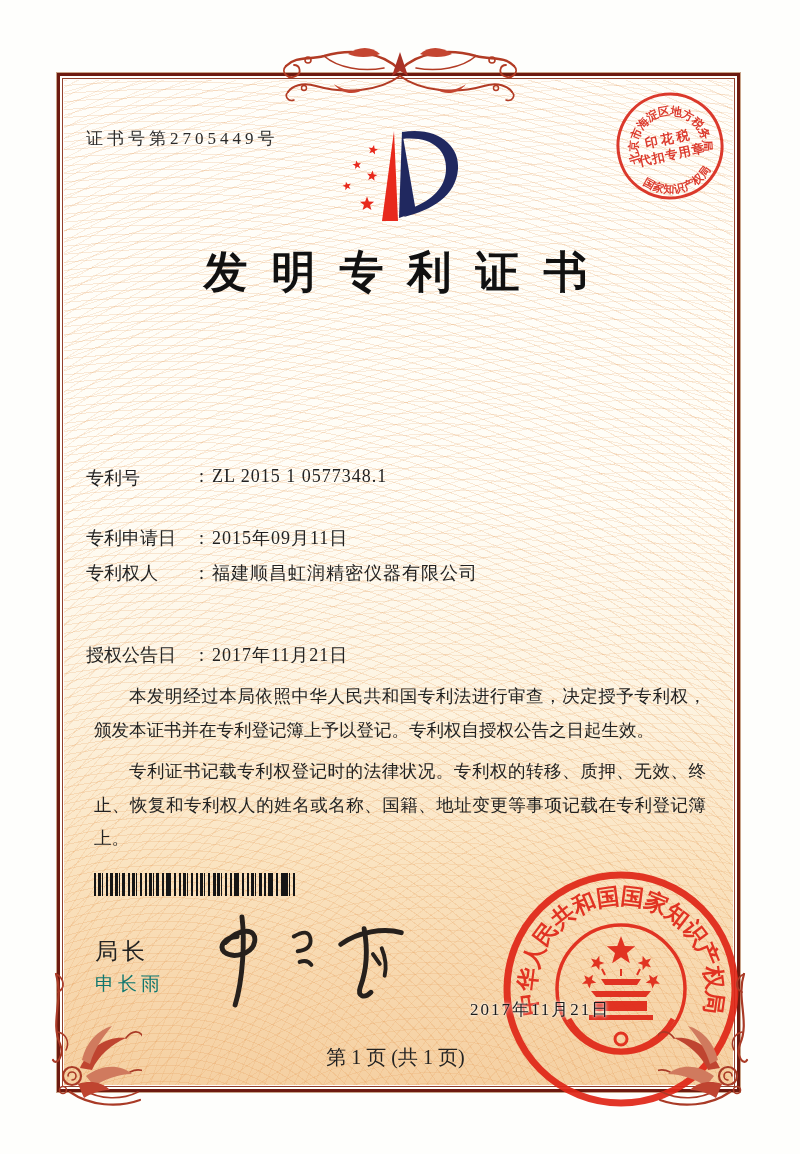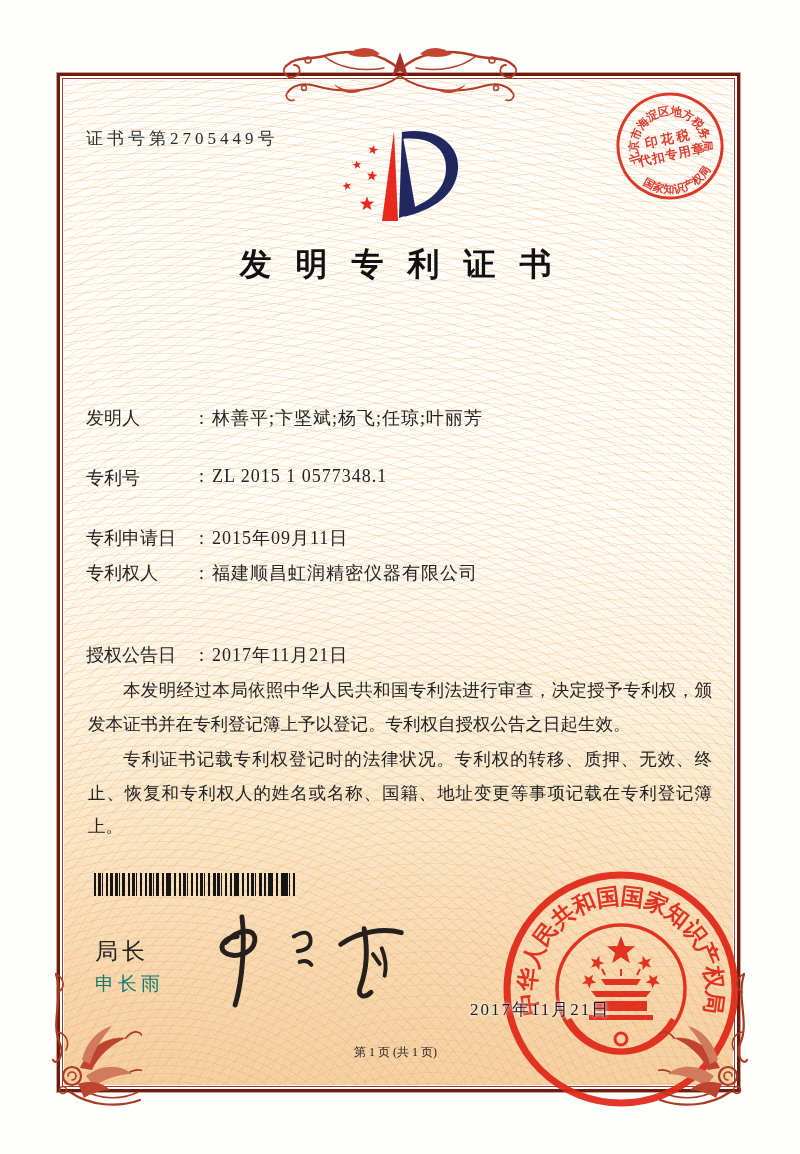--- a/index.html
+++ b/index.html
@@ -17,7 +17,7 @@
       linear-gradient(180deg,#fffefa 0%,#fffdf6 42%,#fdf3e0 62%,#fae3c0 78%,#f7d7ad 90%,#f5d0a2 100%);}
   
   .certno{position:absolute;left:86px;top:127px;font-size:17px;color:#2a2a2a;letter-spacing:4px;}
-  .title{position:absolute;left:57px;top:243px;width:677px;text-align:center;font-size:32px;
+  .title{position:absolute;left:57px;top:243px;width:677px;text-align:center;font-size:44px;
          font-weight:bold;color:#111;letter-spacing:24px;padding-left:24px;box-sizing:border-box;}
   .fieldrow{position:absolute;left:86px;font-size:18px;color:#222;white-space:nowrap;}
   .flabel{display:inline-block;width:112px;height:24px;overflow:hidden;vertical-align:top;

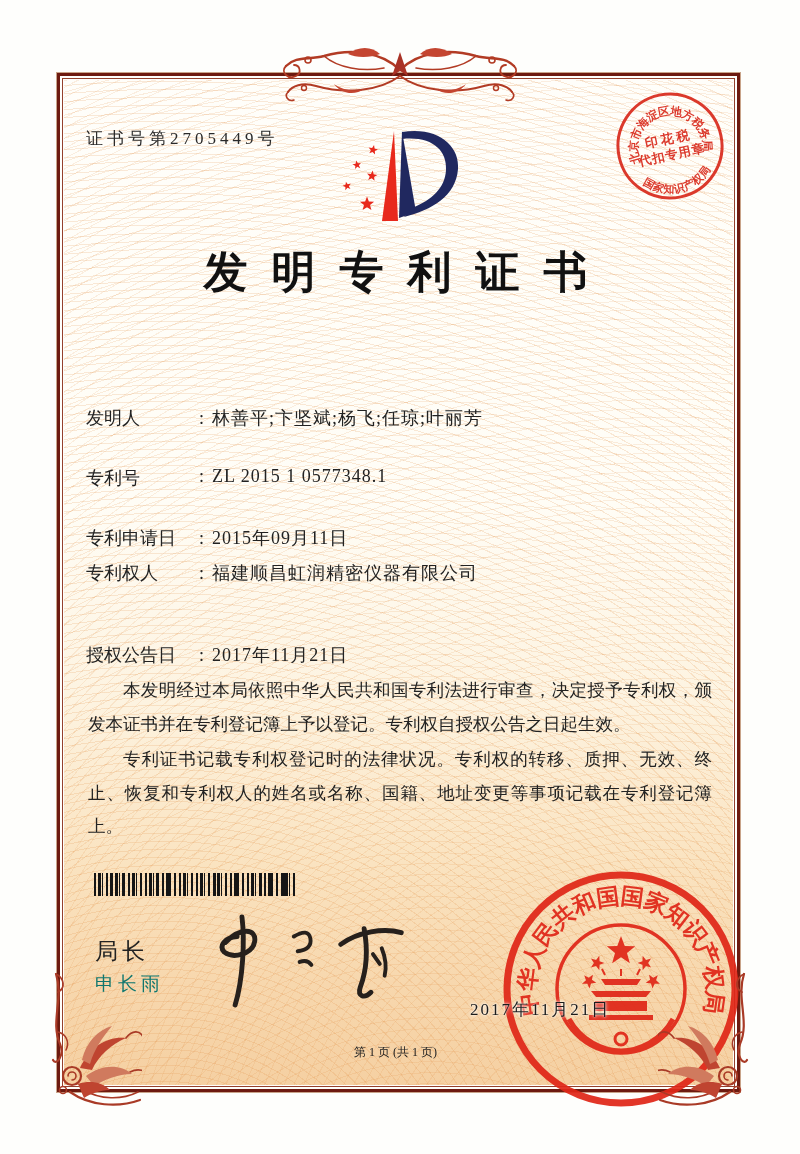--- a/index.html
+++ b/index.html
@@ -124,9 +124,6 @@
 
   <div class="title">发明专利证书</div>
 
-  <div class="fieldrow" style="top:406px">
-    <span class="flabel">发明人</span><span class="fcolon">:</span><span class="fvalue">林善平;卞坚斌;杨飞;任琼;叶丽芳</span>
-  </div>
   <div class="fieldrow" style="top:466px">
     <span class="flabel">专利号</span><span class="fcolon">:</span><span class="fvalue">ZL 2015 1 0577348.1</span>
   </div>

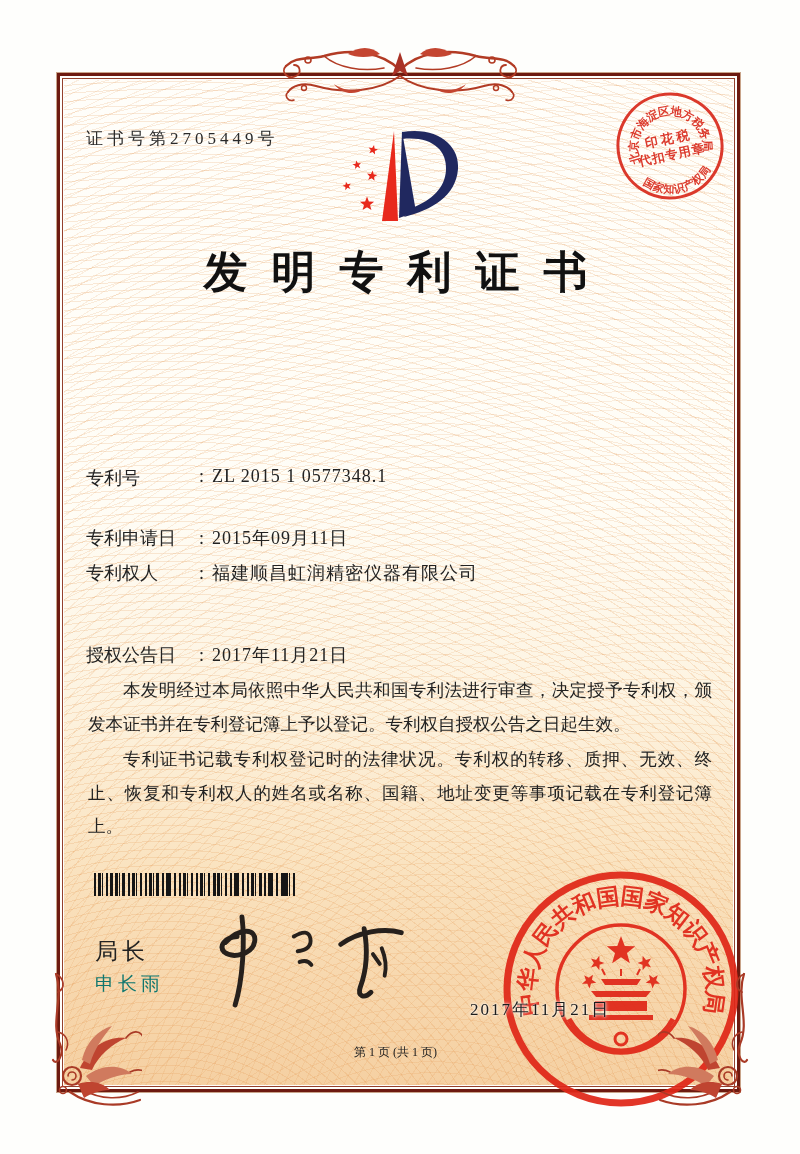--- a/index.html
+++ b/index.html
@@ -27,7 +27,7 @@
   .fvalue{letter-spacing:1px;}
   .bodytext{position:absolute;left:86px;top:672px;width:628px;font-size:17.5px;line-height:33.5px;
             color:#222;text-align:justify;}
-  .bodytext p{margin:2px;text-indent:2em;}
+  .bodytext p{margin:8px;text-indent:2em;}
   .barcode{position:absolute;left:94px;top:873px;width:202px;height:23px;
     background:
       repeating-linear-gradient(90deg,#151515 0 2px,rgba(0,0,0,0) 2px 4px,#151515 4px 7px,rgba(0,0,0,0) 7px 8px,#151515 8px 9px,rgba(0,0,0,0) 9px 12px,#151515 12px 14px,rgba(0,0,0,0) 14px 17px),

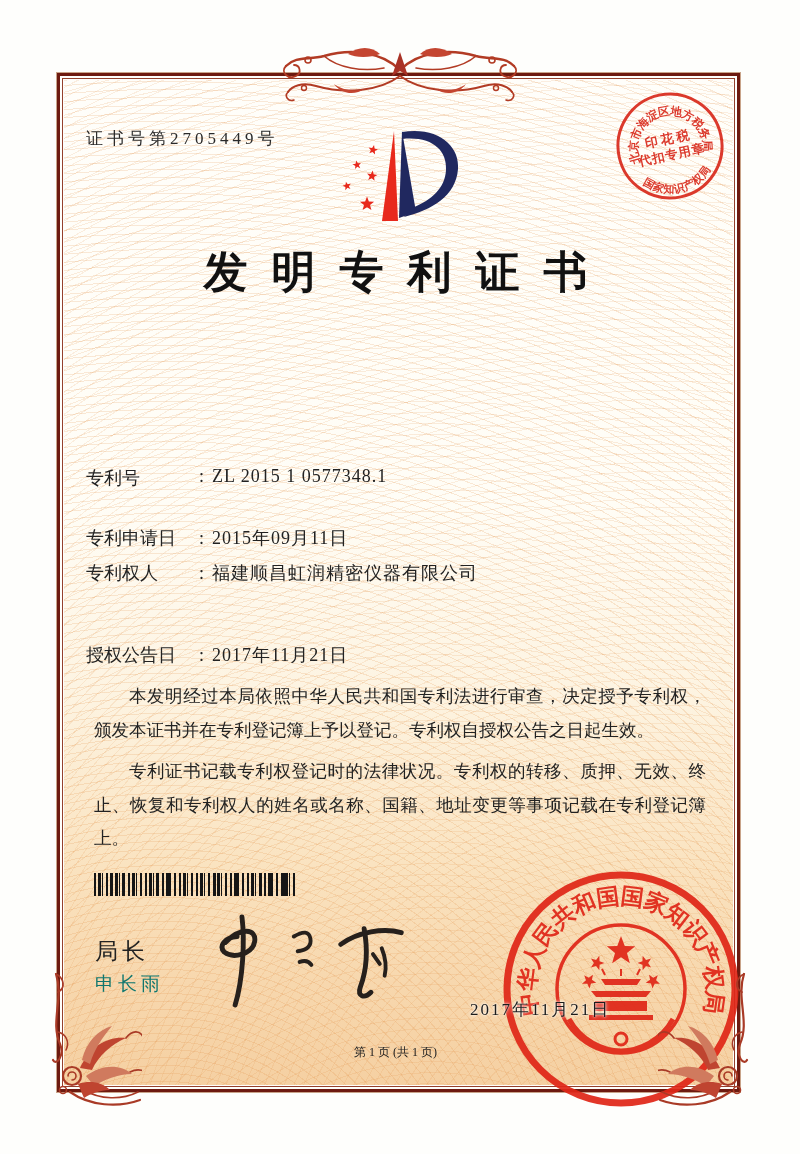--- a/index.html
+++ b/index.html
@@ -39,7 +39,7 @@
   .seal-date{position:absolute;left:470px;top:998px;font-size:17px;color:#1c1c1c;letter-spacing:2px;
              z-index:5;text-shadow:0 0 2px #fff,0 0 4px #fff;}
   .taxstamp{position:absolute;left:612px;top:88px;width:116px;height:116px;transform:rotate(-12deg);opacity:.92;}
-  .footer{position:absolute;left:57px;top:1044px;width:677px;text-align:center;font-size:12px;color:#222;}
+  .footer{position:absolute;left:57px;top:1044px;width:677px;text-align:center;font-size:20px;color:#222;}
   .logo{position:absolute;left:336px;top:124px;width:130px;height:106px;}
   .orn-top{position:absolute;left:278px;top:44px;width:244px;height:58px;z-index:3;}
   .orn-corner{position:absolute;width:100px;height:140px;z-index:3;}

